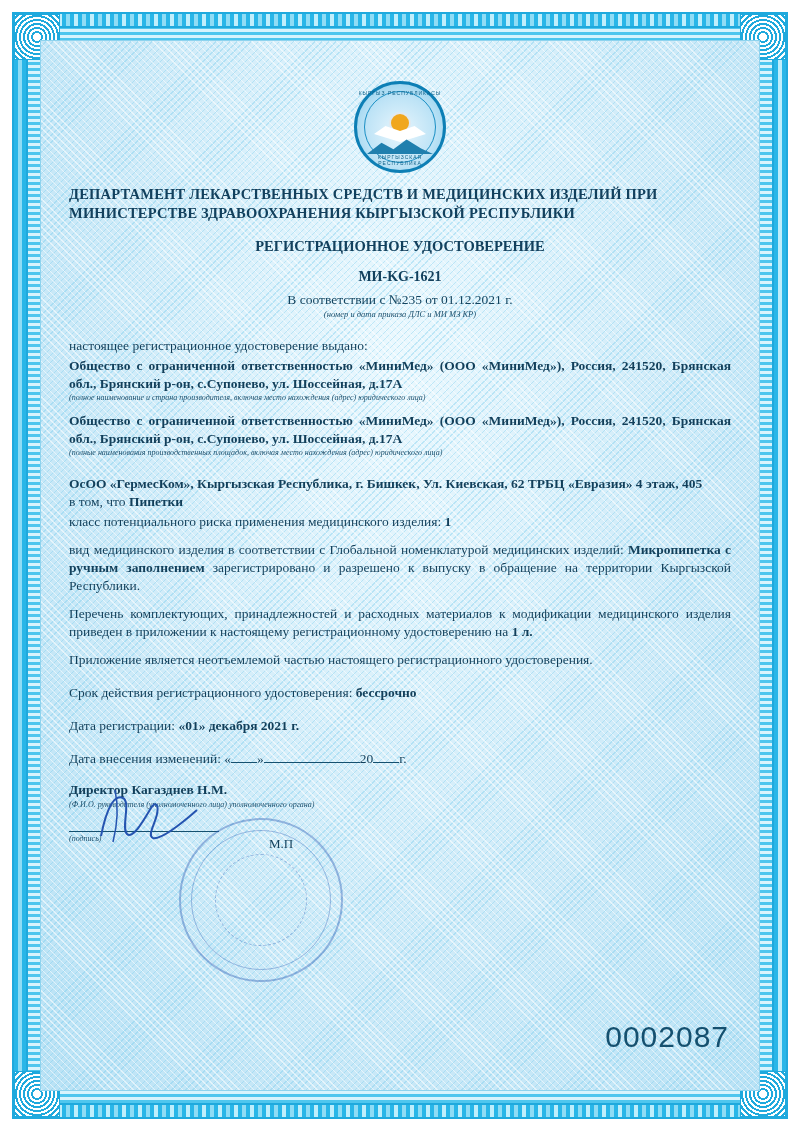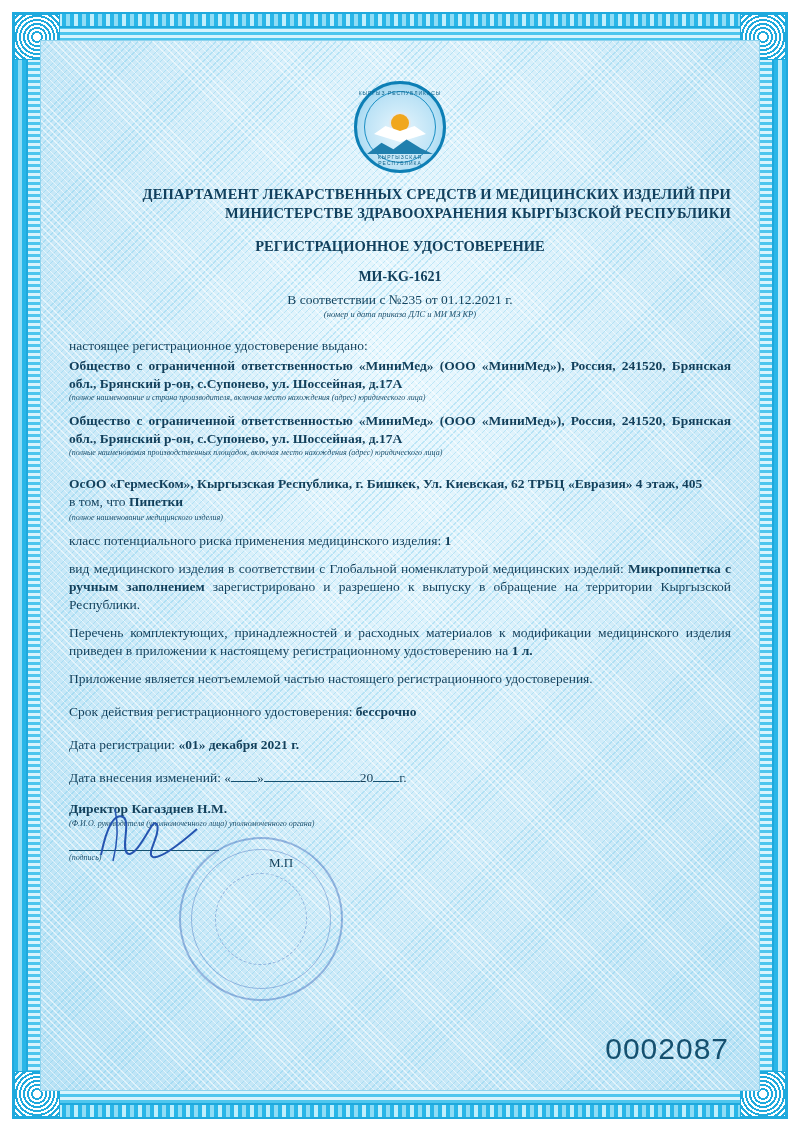--- a/index.html
+++ b/index.html
@@ -150,7 +150,7 @@
 
   
   .dept-title {
-    text-align: right;
+    text-align: left;
     font-family: "Liberation Serif", serif;
     font-weight: bold;
     font-size: 14.5px;

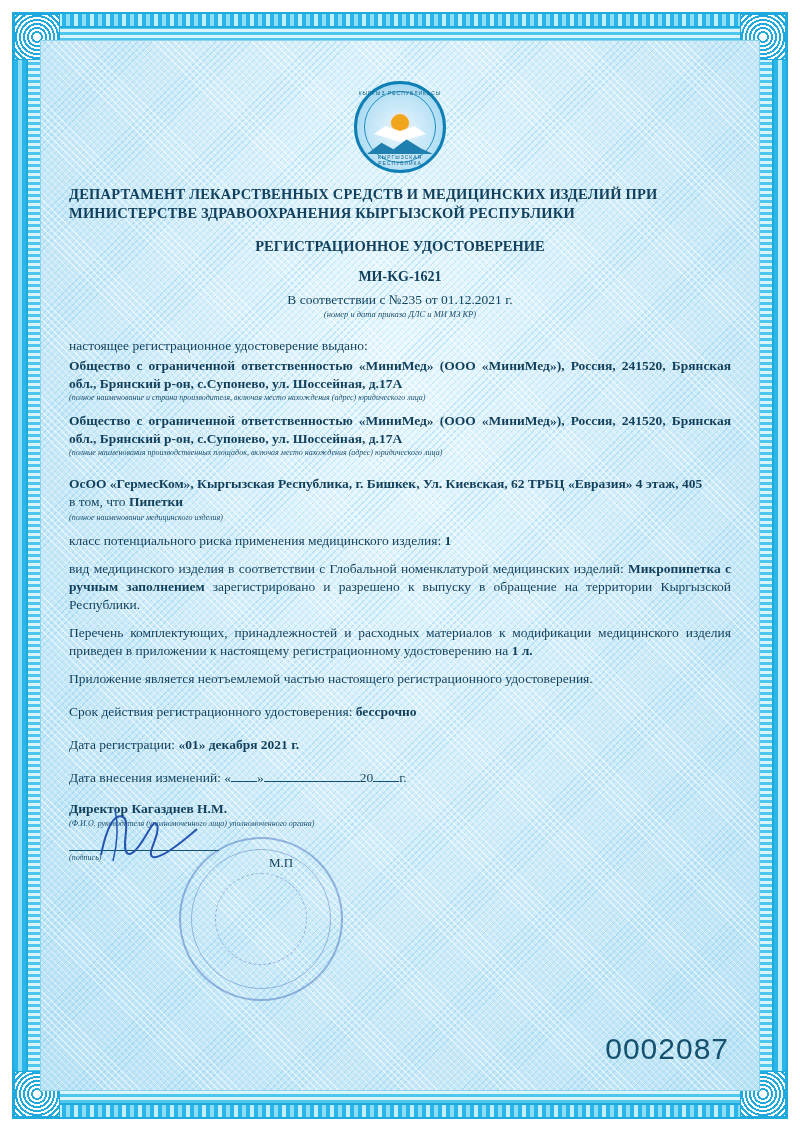--- a/index.html
+++ b/index.html
@@ -349,7 +349,6 @@
           <span>в том, что</span>
           <span class="b">Пипетки</span>
         </p>
-        <p class="caption">(полное наименование медицинского изделия)</p>
 
         <p class="para">
           <span>класс потенциального риска применения медицинского изделия:</span>

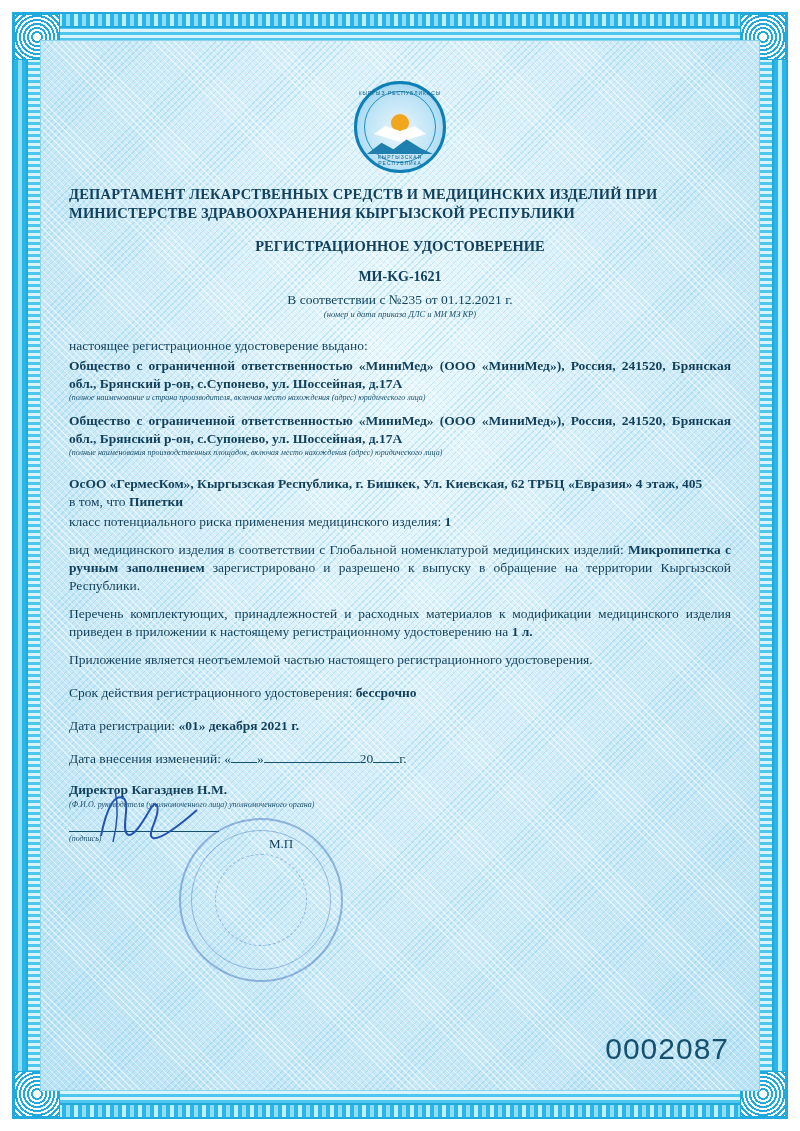--- a/index.html
+++ b/index.html
@@ -291,7 +291,7 @@
   .serial {
     position: absolute;
     right: 30px;
-    bottom: 24px;
+    bottom: 36px;
     font-family: "Liberation Sans", sans-serif;
     font-size: 30px;
     letter-spacing: 1px;

